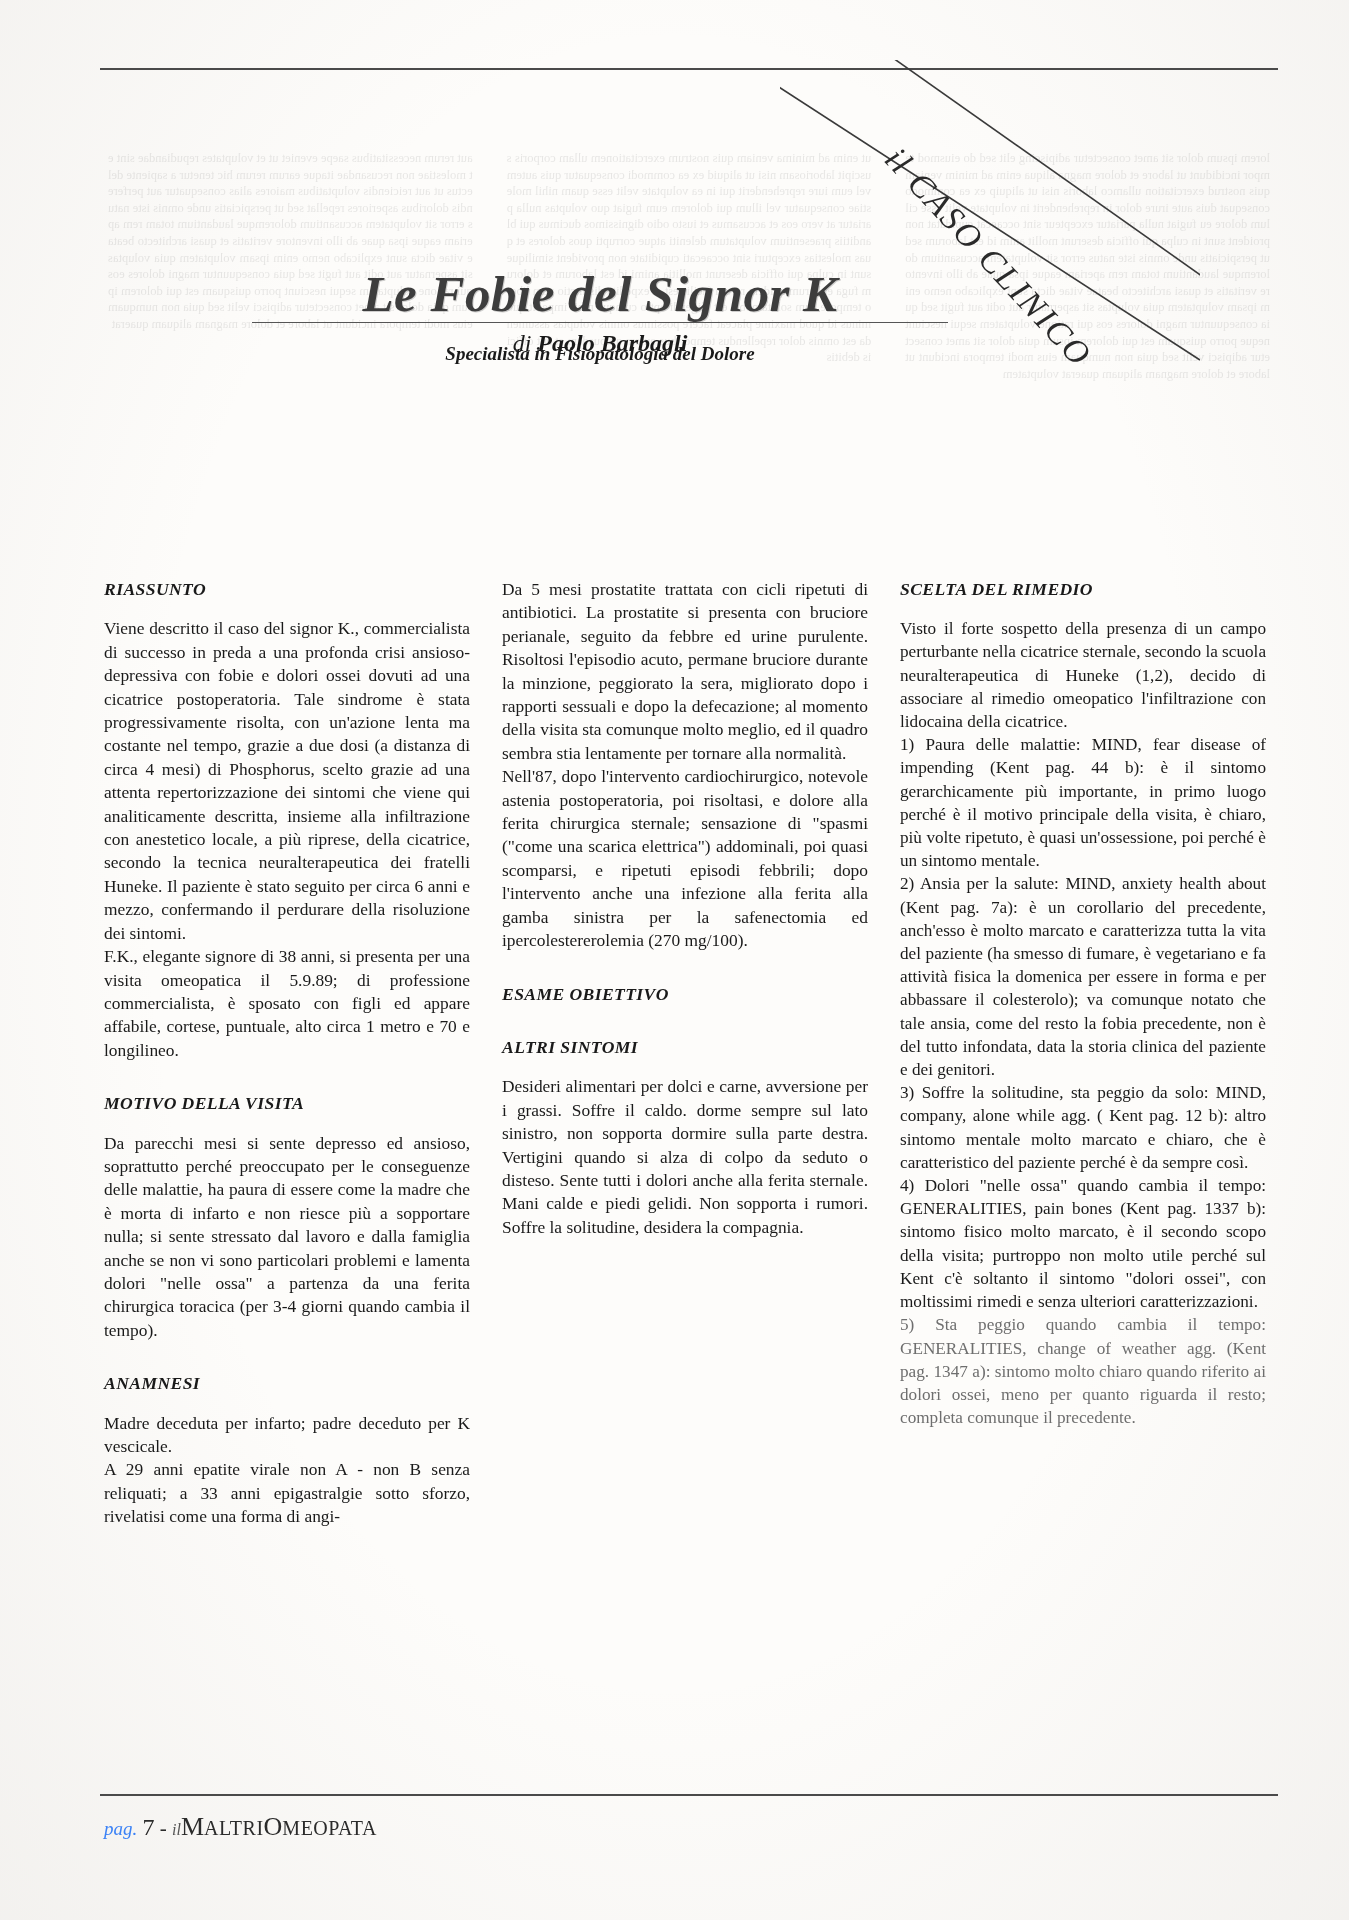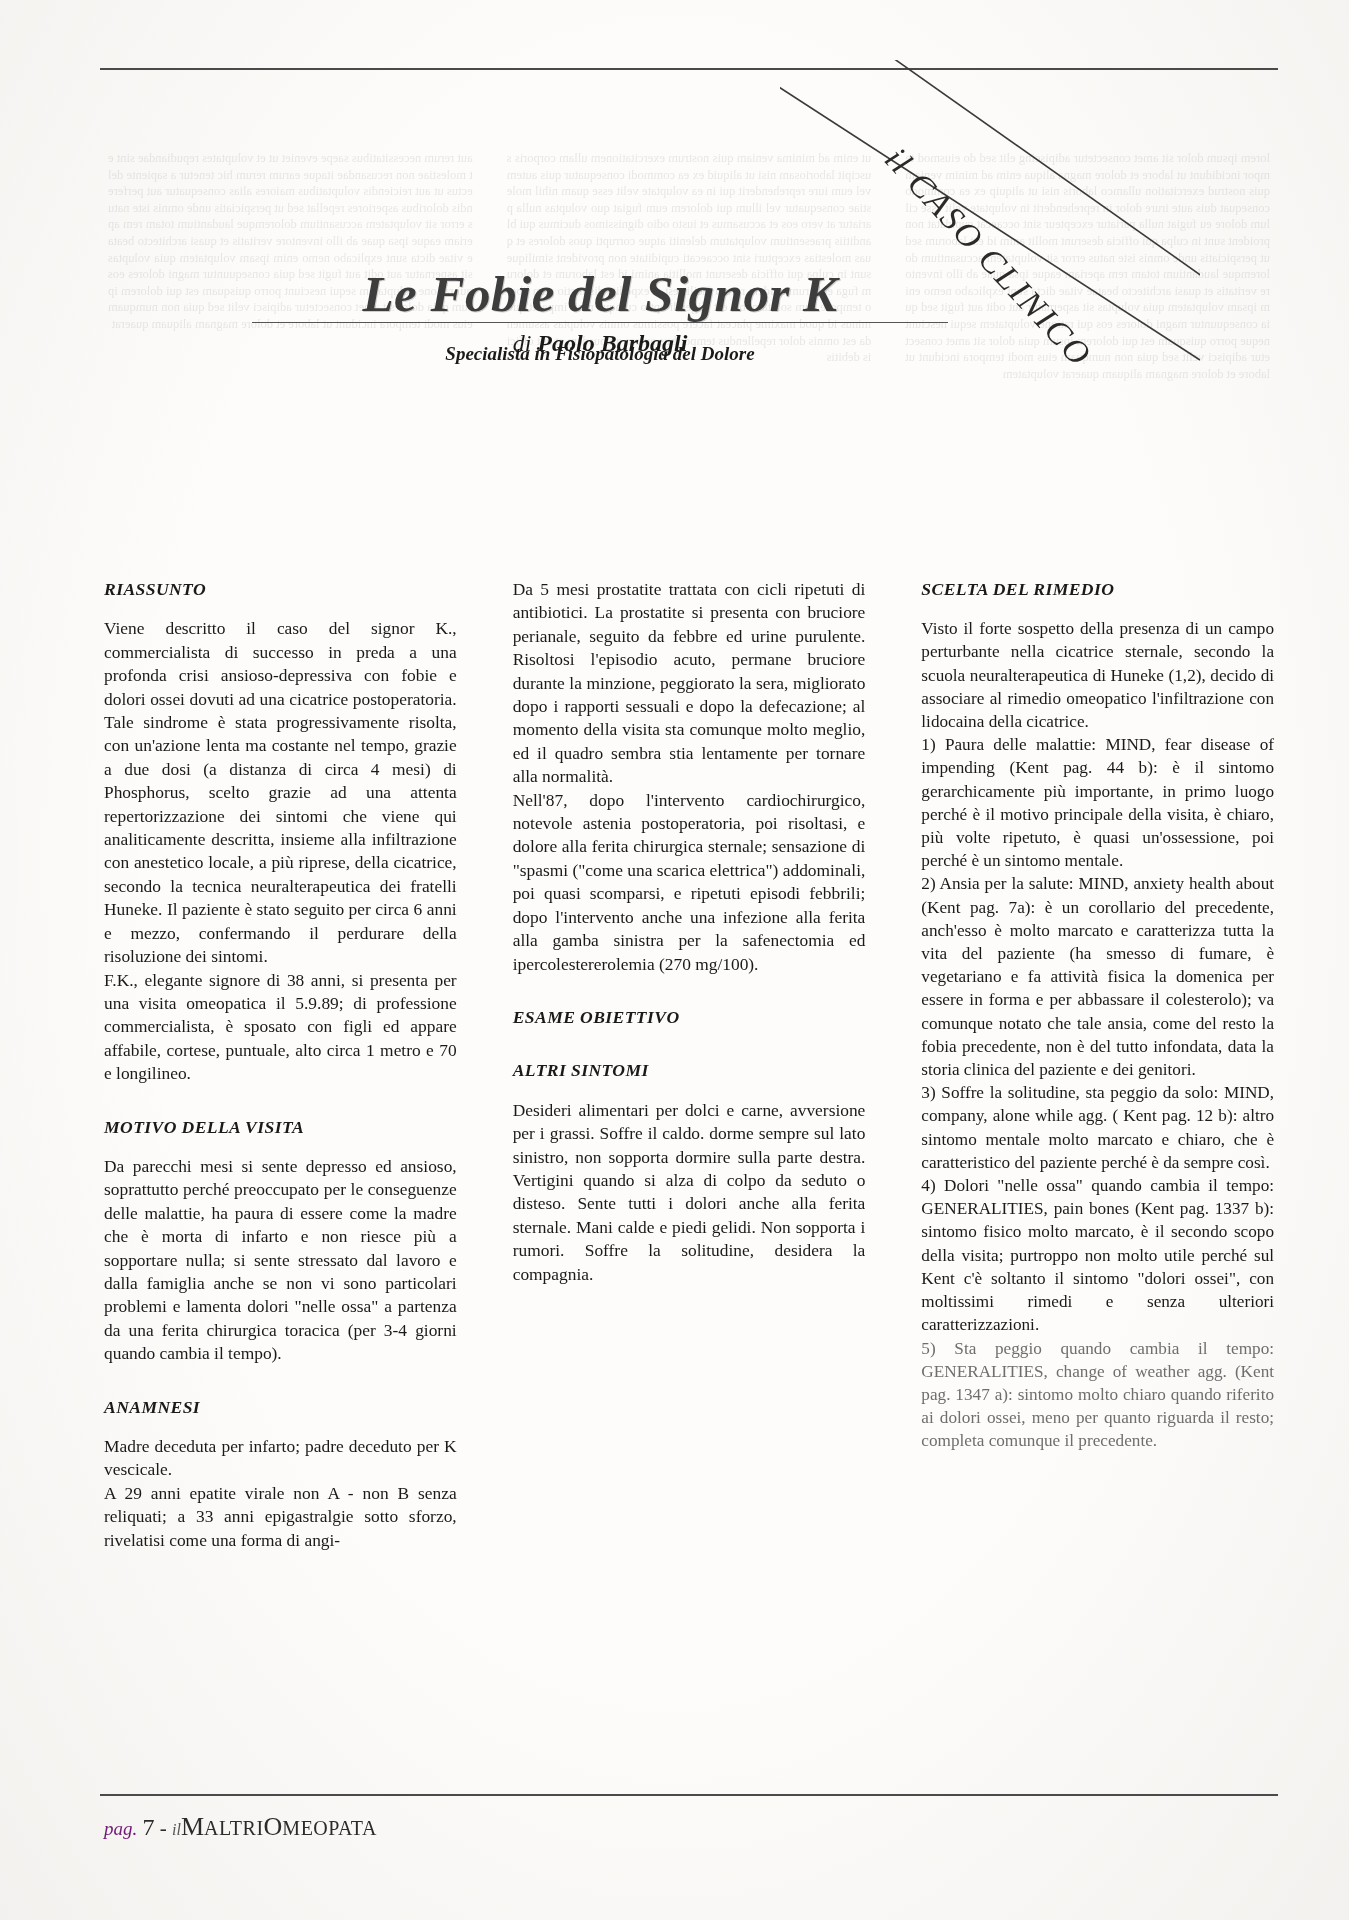--- a/index.html
+++ b/index.html
@@ -129,7 +129,7 @@
     top: 578px;
     width: 1170px;
     display: flex;
-    gap: 56px;
+    gap: 32px;
   }
   .col {
     width: 366px;

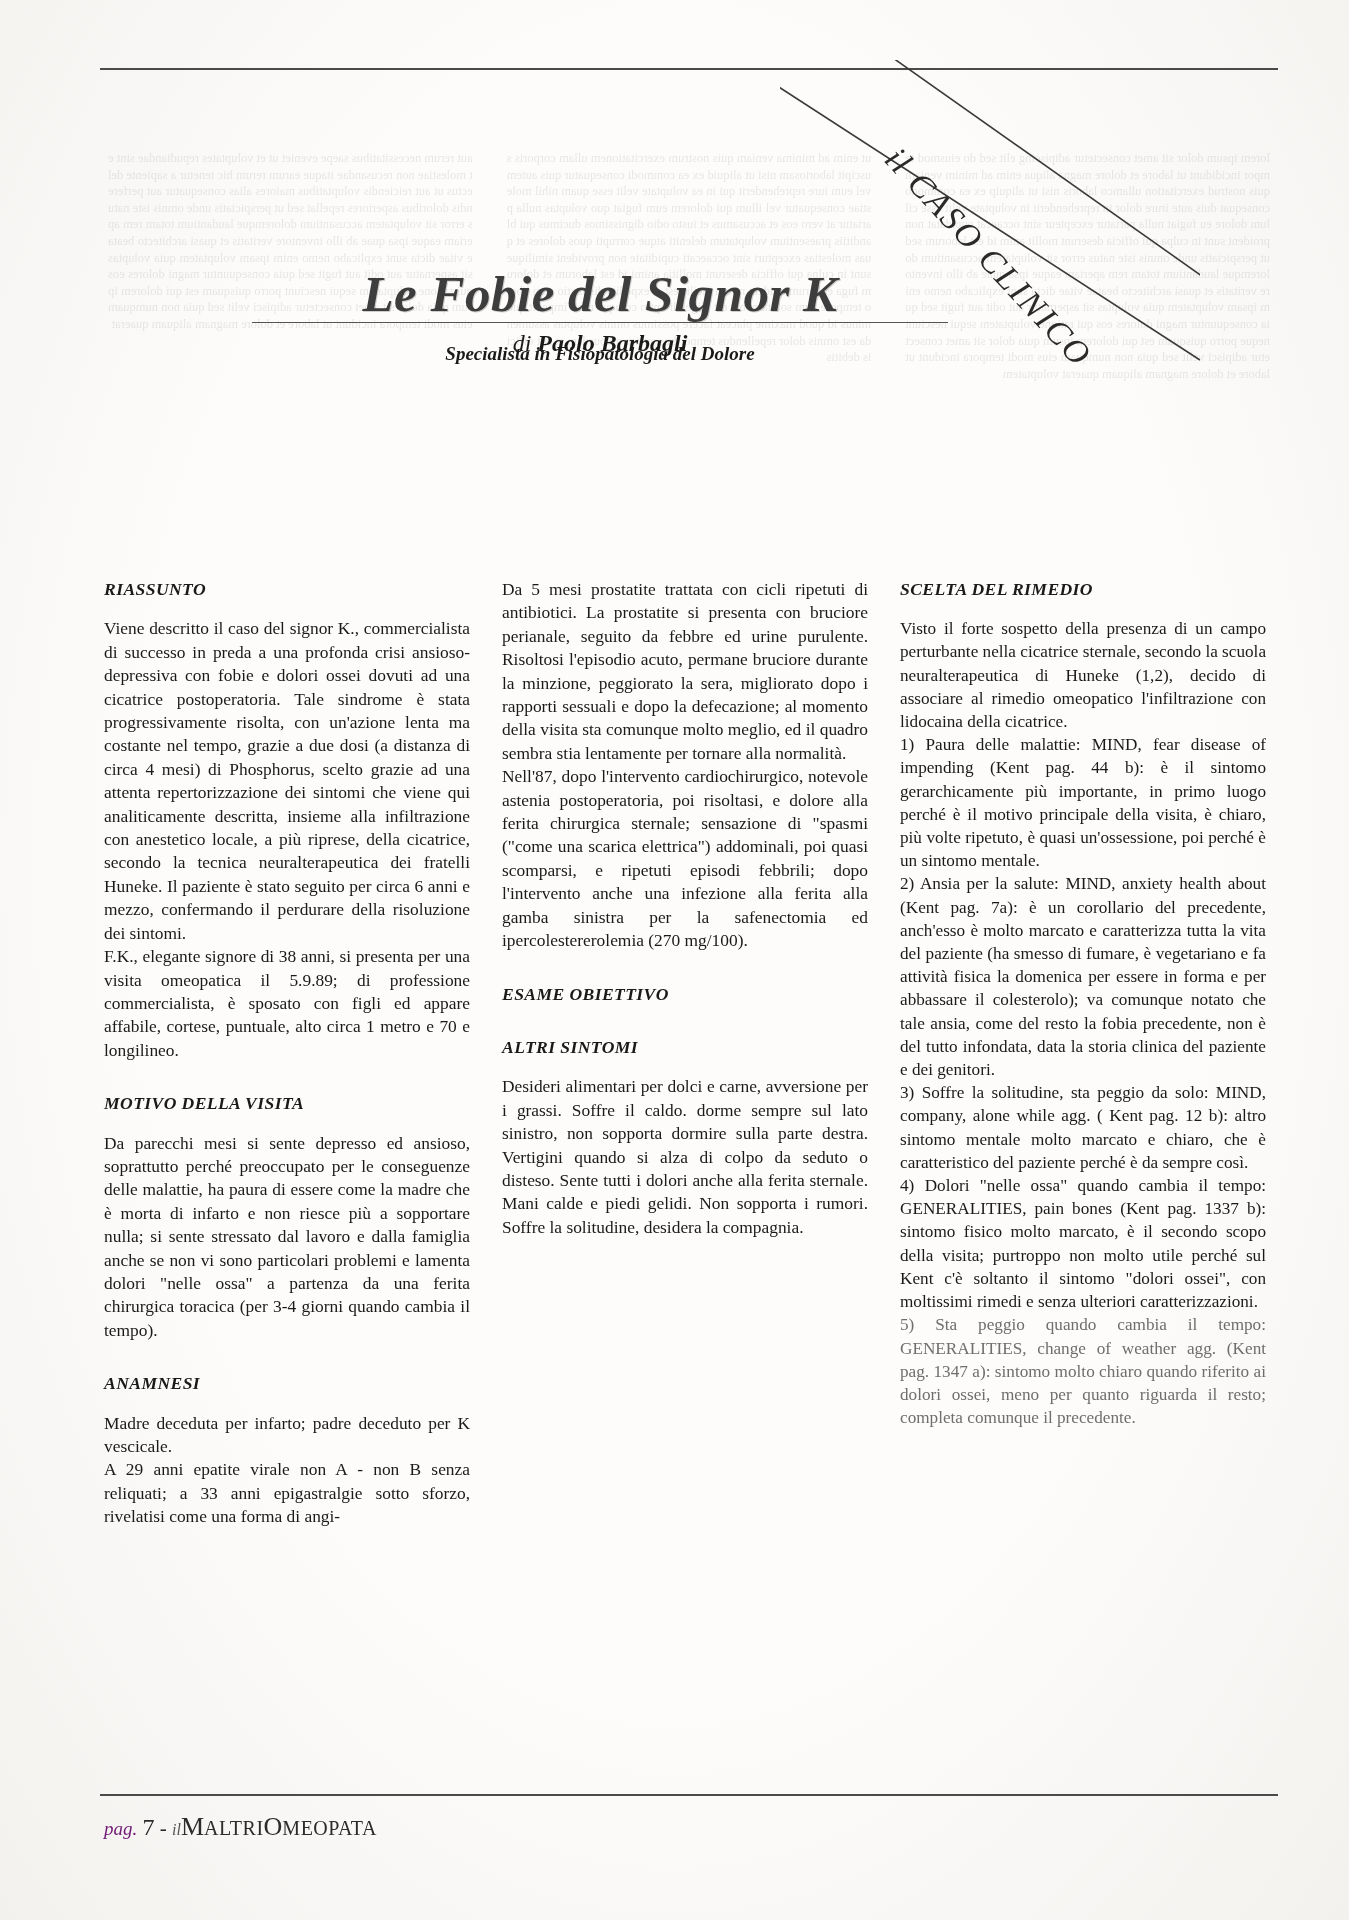--- a/index.html
+++ b/index.html
@@ -164,7 +164,7 @@
     font-size: 21px;
     color: #2b2b2b;
   }
-  .footer .pag { font-style: italic; font-size: 19px; color:#701a75;}
+  .footer .pag { font-style: italic; font-size: 19px; color:#3b82f6;}
   .footer .num { font-size: 24px; }
   .footer .il { font-style: italic; font-size: 16px; color:#555; }
   .footer .bigcap { font-size: 26px; }

